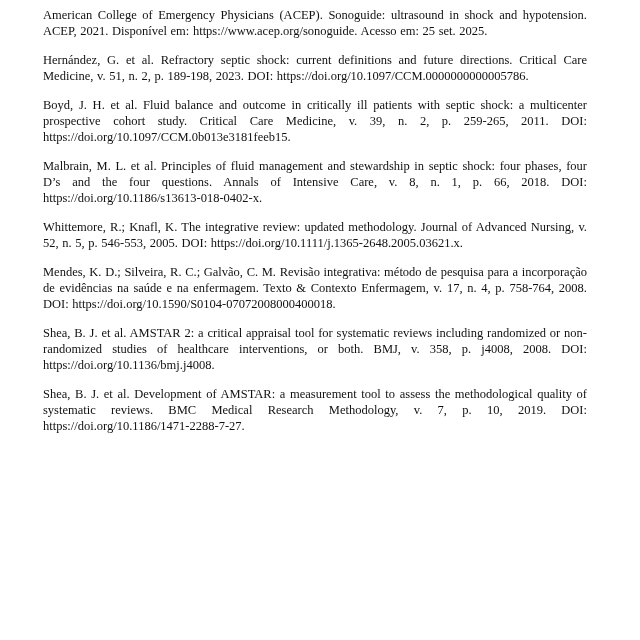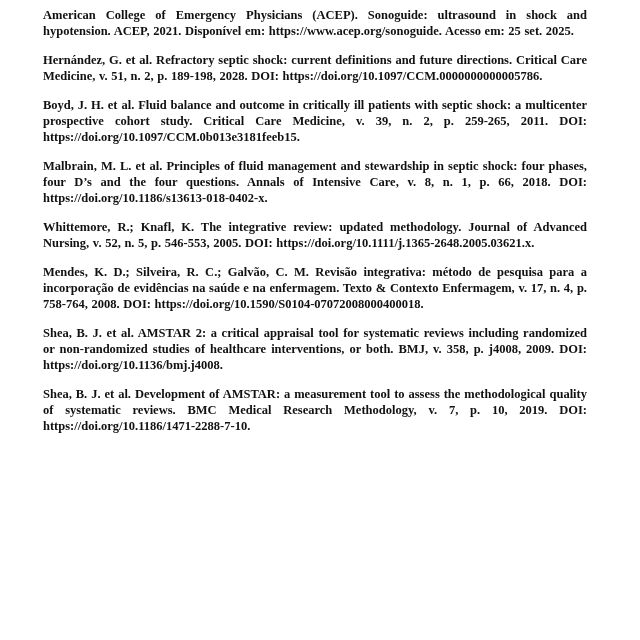--- a/index.html
+++ b/index.html
@@ -27,7 +27,6 @@
     text-align: justify;
     margin: 0 8px 13px 0;
     word-spacing: 0.5px;
-    font-weight: bold;
   }
   .reference:last-child {
     margin-bottom: 0;

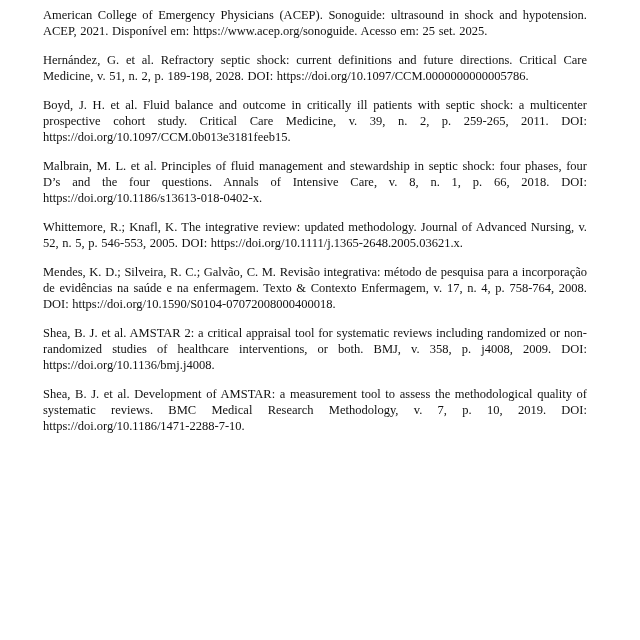--- a/index.html
+++ b/index.html
@@ -37,7 +37,7 @@
 
 <div class="page">
   <p class="reference">American College of Emergency Physicians (ACEP). Sonoguide: ultrasound in shock and hypotension. ACEP, 2021. Disponível em: https://www.acep.org/sonoguide. Acesso em: 25 set. 2025.</p>
-  <p class="reference">Hernández, G. et al. Refractory septic shock: current definitions and future directions. Critical Care Medicine, v. 51, n. 2, p. 189-198, 2028. DOI: https://doi.org/10.1097/CCM.0000000000005786.</p>
+  <p class="reference">Hernández, G. et al. Refractory septic shock: current definitions and future directions. Critical Care Medicine, v. 51, n. 2, p. 189-198, 2023. DOI: https://doi.org/10.1097/CCM.0000000000005786.</p>
   <p class="reference">Boyd, J. H. et al. Fluid balance and outcome in critically ill patients with septic shock: a multicenter prospective cohort study. Critical Care Medicine, v. 39, n. 2, p. 259-265, 2011. DOI: https://doi.org/10.1097/CCM.0b013e3181feeb15.</p>
   <p class="reference">Malbrain, M. L. et al. Principles of fluid management and stewardship in septic shock: four phases, four D’s and the four questions. Annals of Intensive Care, v. 8, n. 1, p. 66, 2018. DOI: https://doi.org/10.1186/s13613-018-0402-x.</p>
   <p class="reference">Whittemore, R.; Knafl, K. The integrative review: updated methodology. Journal of Advanced Nursing, v. 52, n. 5, p. 546-553, 2005. DOI: https://doi.org/10.1111/j.1365-2648.2005.03621.x.</p>

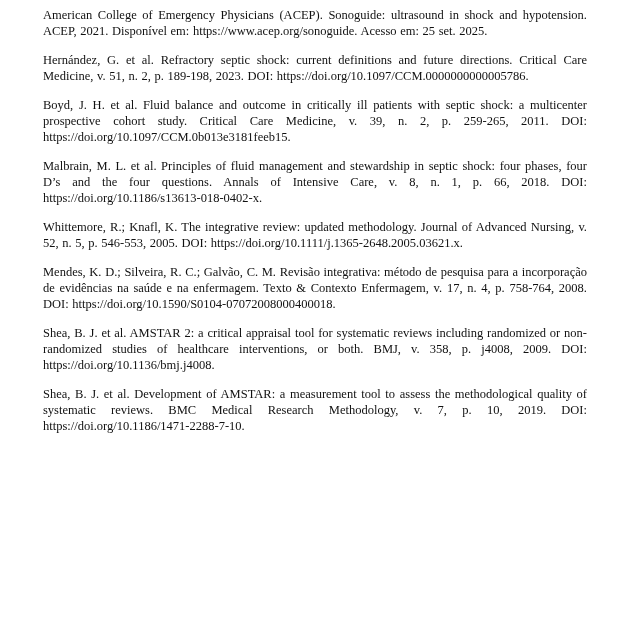--- a/index.html
+++ b/index.html
@@ -42,7 +42,7 @@
   <p class="reference">Malbrain, M. L. et al. Principles of fluid management and stewardship in septic shock: four phases, four D’s and the four questions. Annals of Intensive Care, v. 8, n. 1, p. 66, 2018. DOI: https://doi.org/10.1186/s13613-018-0402-x.</p>
   <p class="reference">Whittemore, R.; Knafl, K. The integrative review: updated methodology. Journal of Advanced Nursing, v. 52, n. 5, p. 546-553, 2005. DOI: https://doi.org/10.1111/j.1365-2648.2005.03621.x.</p>
   <p class="reference">Mendes, K. D.; Silveira, R. C.; Galvão, C. M. Revisão integrativa: método de pesquisa para a incorporação de evidências na saúde e na enfermagem. Texto &amp; Contexto Enfermagem, v. 17, n. 4, p. 758-764, 2008. DOI: https://doi.org/10.1590/S0104-07072008000400018.</p>
-  <p class="reference">Shea, B. J. et al. AMSTAR 2: a critical appraisal tool for systematic reviews including randomized or non-randomized studies of healthcare interventions, or both. BMJ, v. 358, p. j4008, 2009. DOI: https://doi.org/10.1136/bmj.j4008.</p>
+  <p class="reference">Shea, B. J. et al. AMSTAR 2: a critical appraisal tool for systematic reviews including randomized or non-randomized studies of healthcare interventions, or both. BMJ, v. 358, p. j4008, 2008. DOI: https://doi.org/10.1136/bmj.j4008.</p>
   <p class="reference">Shea, B. J. et al. Development of AMSTAR: a measurement tool to assess the methodological quality of systematic reviews. BMC Medical Research Methodology, v. 7, p. 10, 2019. DOI: https://doi.org/10.1186/1471-2288-7-10.</p>
 </div>
 

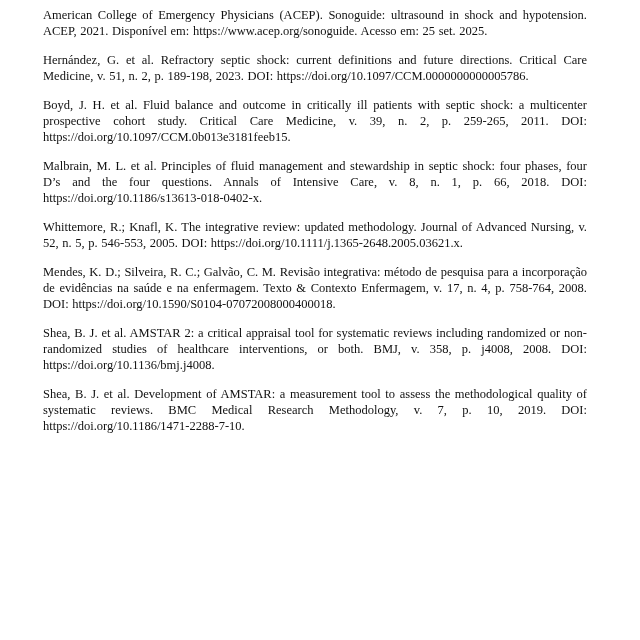--- a/index.html
+++ b/index.html
@@ -43,7 +43,7 @@
   <p class="reference">Whittemore, R.; Knafl, K. The integrative review: updated methodology. Journal of Advanced Nursing, v. 52, n. 5, p. 546-553, 2005. DOI: https://doi.org/10.1111/j.1365-2648.2005.03621.x.</p>
   <p class="reference">Mendes, K. D.; Silveira, R. C.; Galvão, C. M. Revisão integrativa: método de pesquisa para a incorporação de evidências na saúde e na enfermagem. Texto &amp; Contexto Enfermagem, v. 17, n. 4, p. 758-764, 2008. DOI: https://doi.org/10.1590/S0104-07072008000400018.</p>
   <p class="reference">Shea, B. J. et al. AMSTAR 2: a critical appraisal tool for systematic reviews including randomized or non-randomized studies of healthcare interventions, or both. BMJ, v. 358, p. j4008, 2008. DOI: https://doi.org/10.1136/bmj.j4008.</p>
-  <p class="reference">Shea, B. J. et al. Development of AMSTAR: a measurement tool to assess the methodological quality of systematic reviews. BMC Medical Research Methodology, v. 7, p. 10, 2019. DOI: https://doi.org/10.1186/1471-2288-7-10.</p>
+  <p class="reference">Shea, B. J. et al. Development of AMSTAR: a measurement tool to assess the methodological quality of systematic reviews. BMC Medical Research Methodology, v. 7, p. 10, 2019. DOI: https://doi.org/10.1186/1471-2288-7-27.</p>
 </div>
 
 </body></html>

